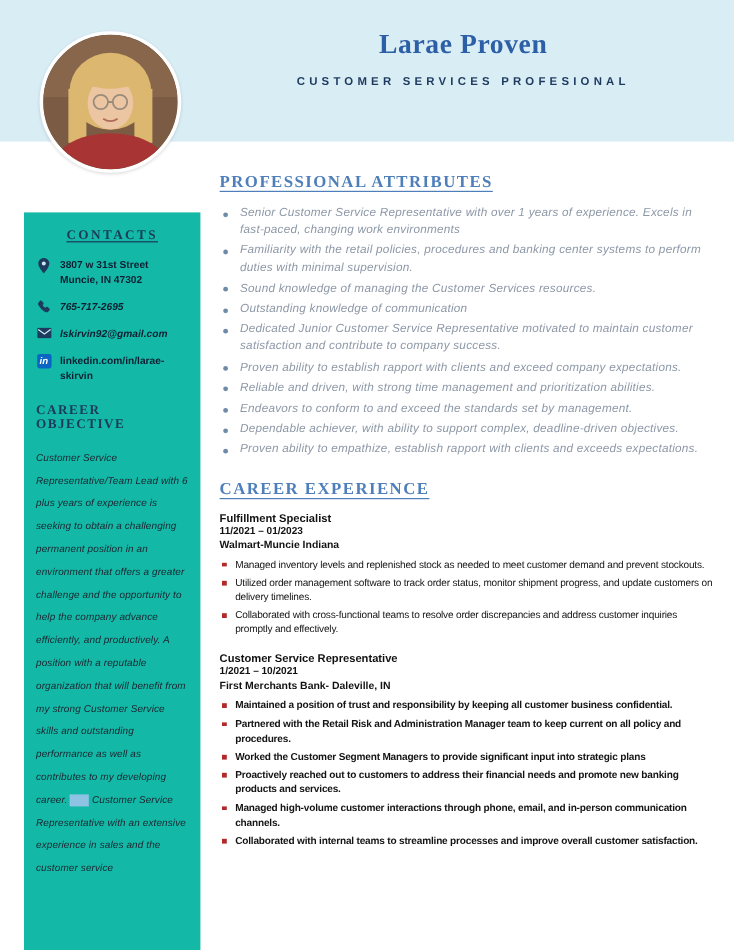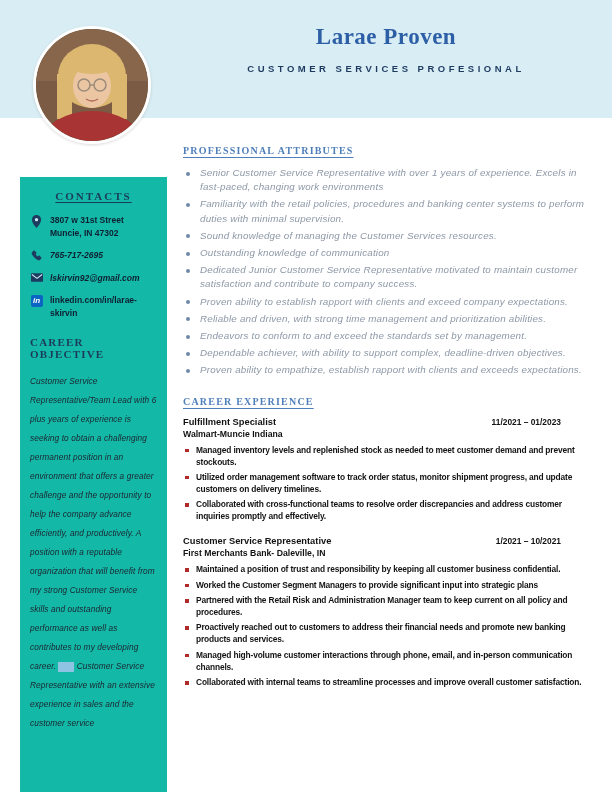--- a/index.html
+++ b/index.html
@@ -54,7 +54,7 @@
   
   .content { position:absolute; left:183px; top:145px; width:412px; }
   .mhead {
-    font-family:"Liberation Serif", serif; font-size:10px; font-weight:700;
+    font-family:"Liberation Serif", serif; font-size:14px; font-weight:700;
     letter-spacing:1.2px; color:#4e7fba; text-decoration:underline;
     text-underline-offset:3px; margin:0 0 10px 0;
   }

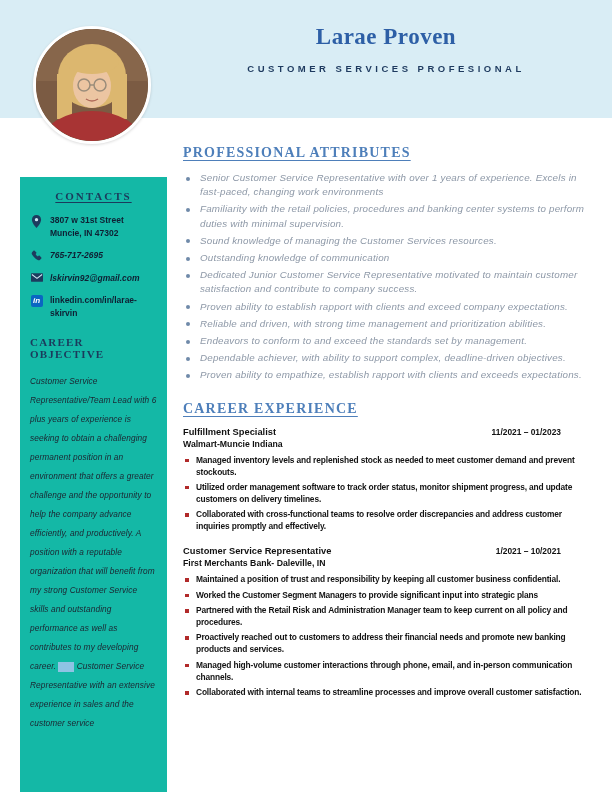--- a/index.html
+++ b/index.html
@@ -69,7 +69,7 @@
   }
 
   .job { margin-bottom:13px; }
-  .jobrow { display:flex; justify-content:space-between; align-items:baseline; padding-right:34px; }
+  .jobrow { display:flex; justify-content:space-between; align-items:baseline; padding-right:34px;flex-direction:column; }
   .jtitle { font-size:9.3px; font-weight:700; color:#111; }
   .jdates { font-size:8.4px; font-weight:700; color:#111; white-space:nowrap; }
   .jcompany { font-size:8.7px; font-weight:700; color:#111; margin-top:2px; }

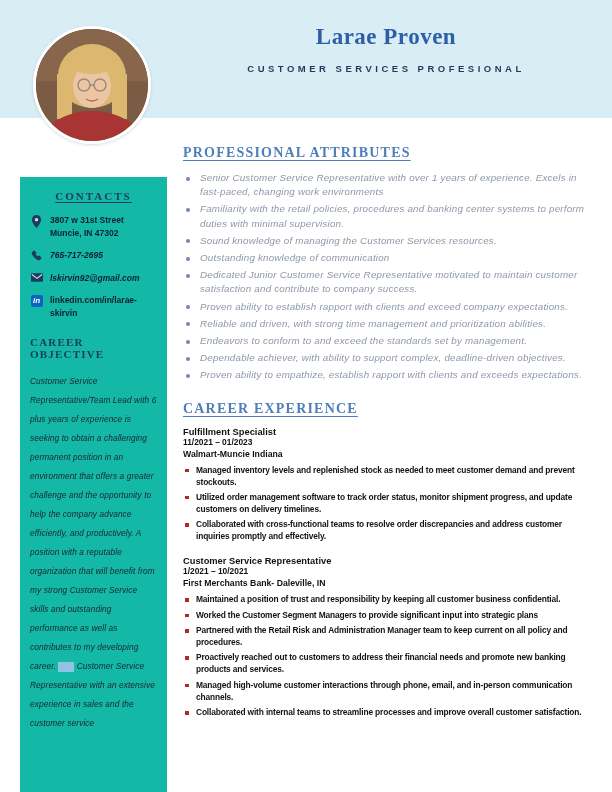--- a/index.html
+++ b/index.html
@@ -82,7 +82,7 @@
     content:""; position:absolute; left:2px; top:4px; width:3.5px; height:3.5px;
     background:#b12a2a;
   }
-  .job.first .jbullets li { font-weight:700; }
+  .job.first .jbullets li { font-weight:400; }
 </style>
 </head>
 <body>

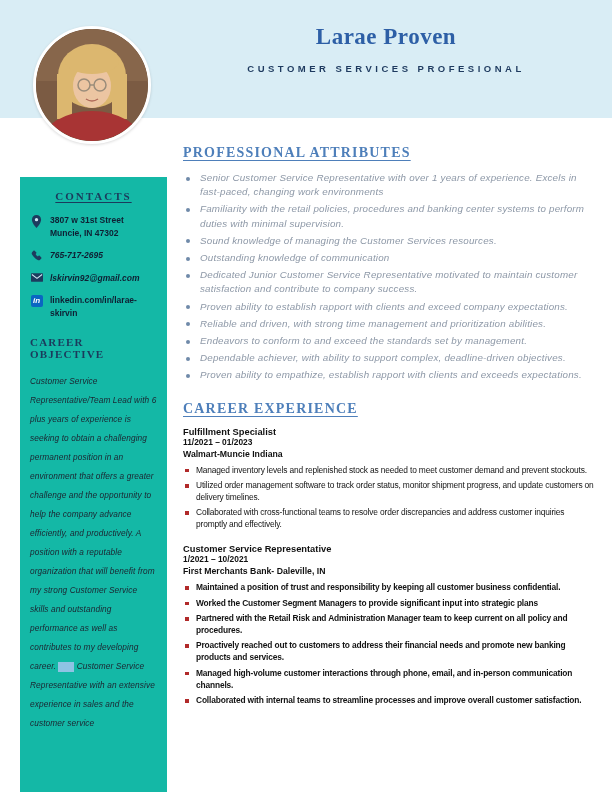--- a/index.html
+++ b/index.html
@@ -206,8 +206,8 @@
       <div class="jcompany">First Merchants Bank- Daleville, IN</div>
       <ul class="jbullets">
         <li>Maintained a position of trust and responsibility by keeping all customer business confidential.</li>
+        <li>Partnered with the Retail Risk and Administration Manager team to keep current on all policy and procedures.</li>
         <li>Worked the Customer Segment Managers to provide significant input into strategic plans</li>
-        <li>Partnered with the Retail Risk and Administration Manager team to keep current on all policy and procedures.</li>
         <li>Proactively reached out to customers to address their financial needs and promote new banking products and services.</li>
         <li>Managed high-volume customer interactions through phone, email, and in-person communication channels.</li>
         <li>Collaborated with internal teams to streamline processes and improve overall customer satisfaction.</li>

